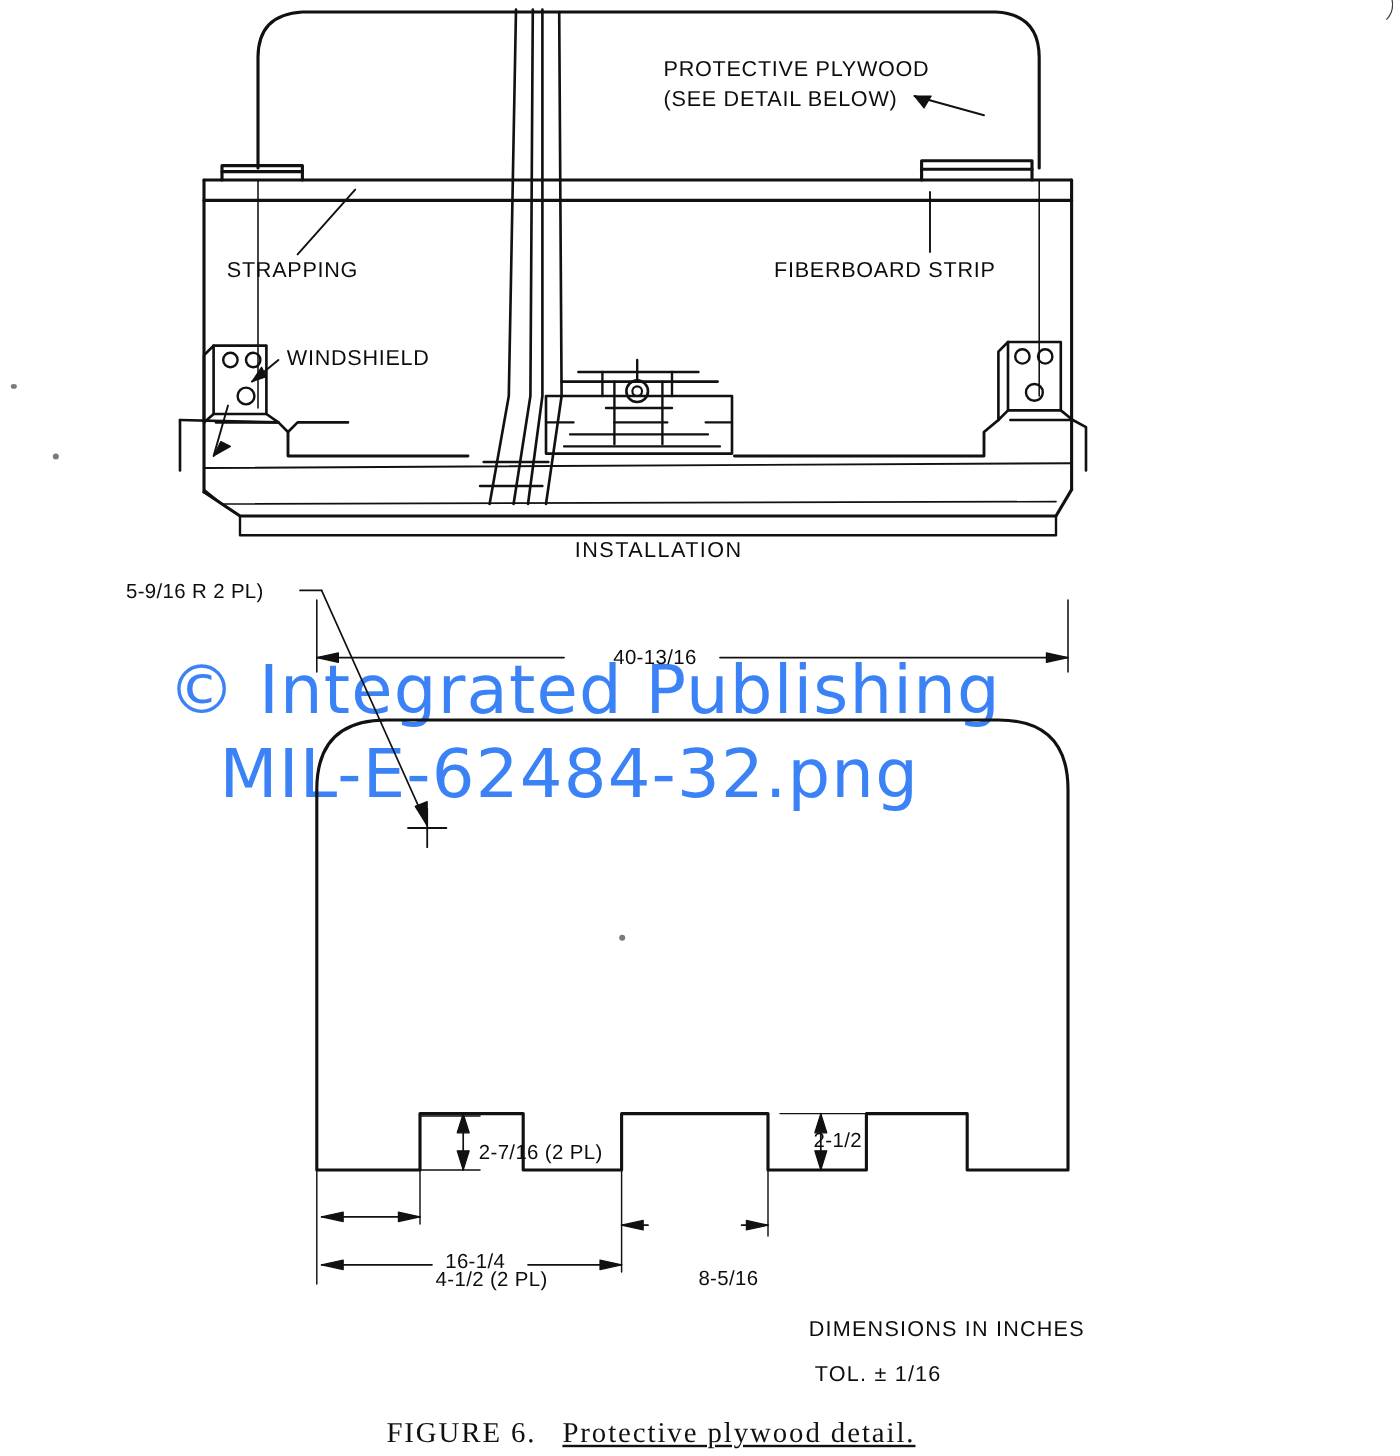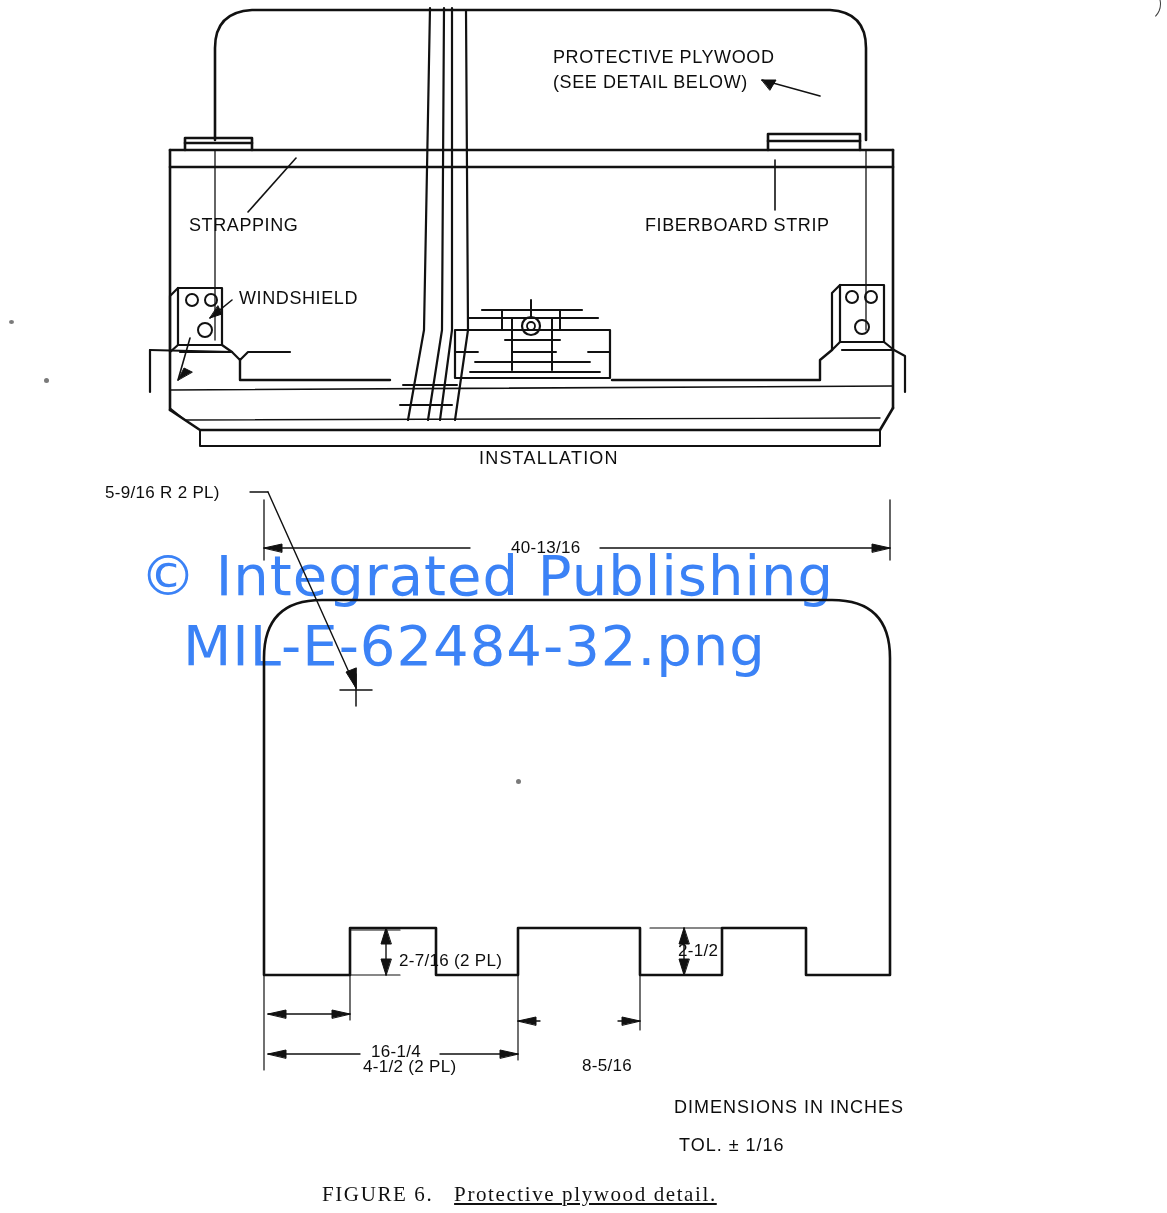--- a/index.html
+++ b/index.html
@@ -39,7 +39,7 @@
   .caption {
     position: absolute;
     font-family: "Liberation Serif", serif;
-    font-size: 21px;
+    font-size: 24px;
     letter-spacing: 1.6px;
     white-space: nowrap;
     color: #111111;

